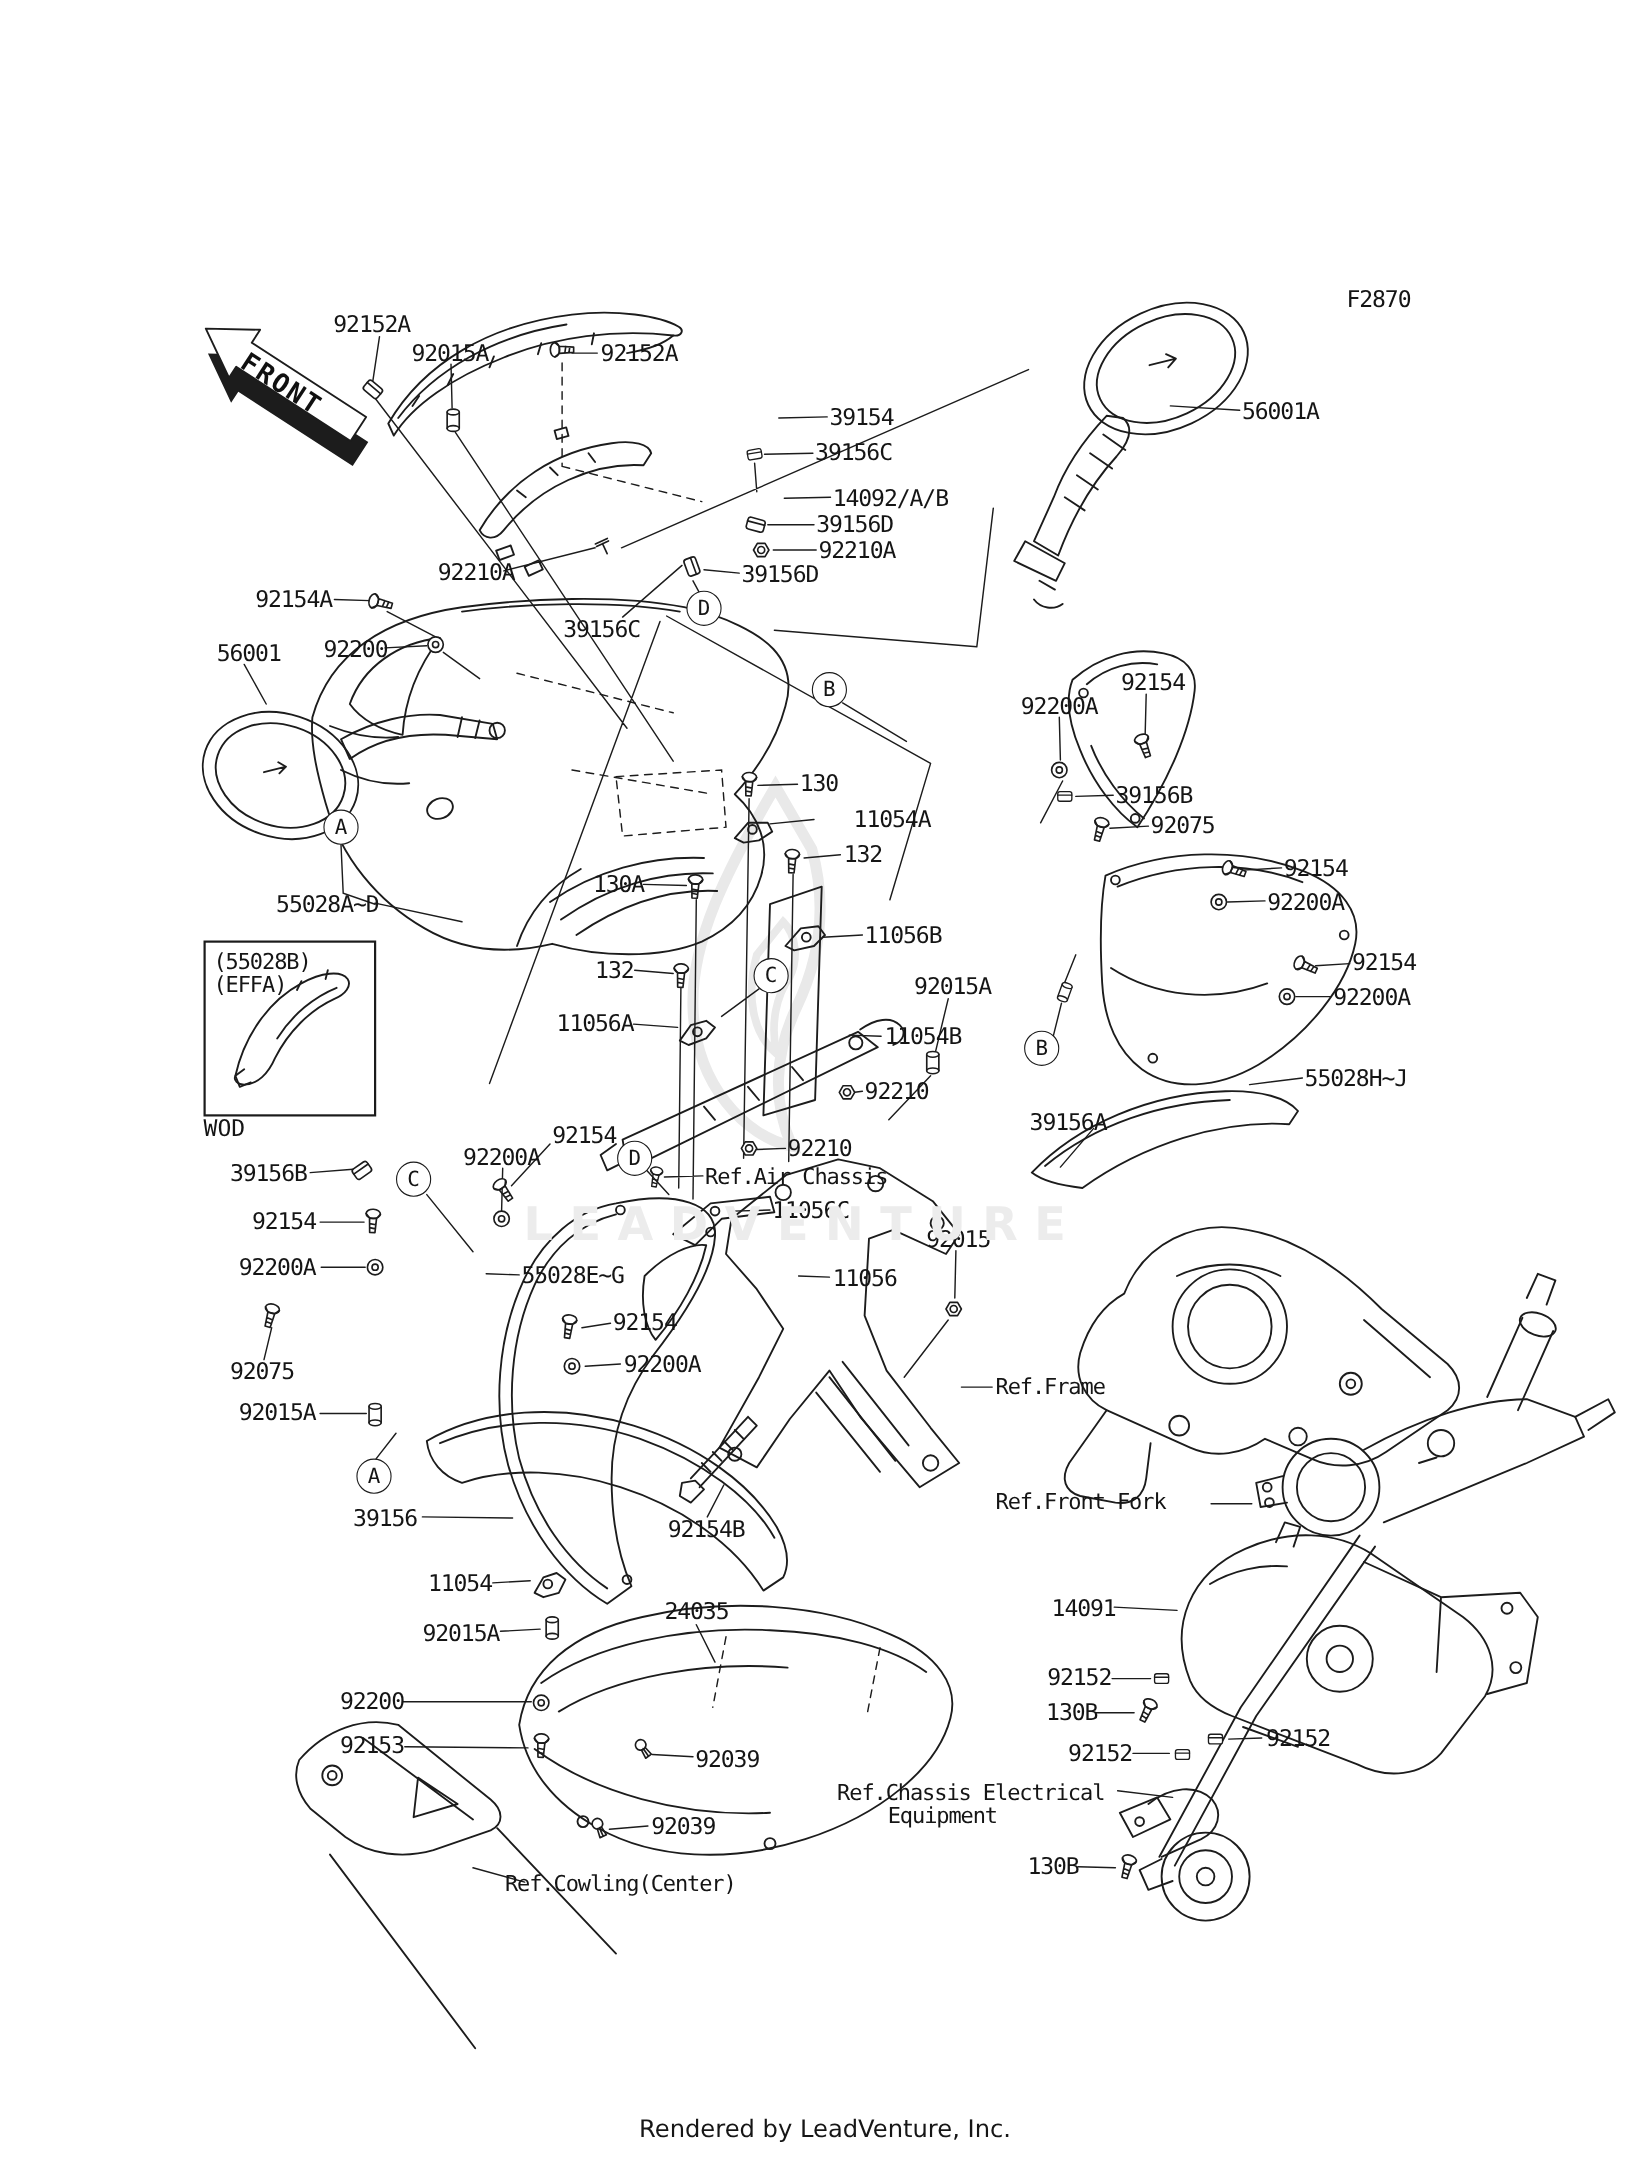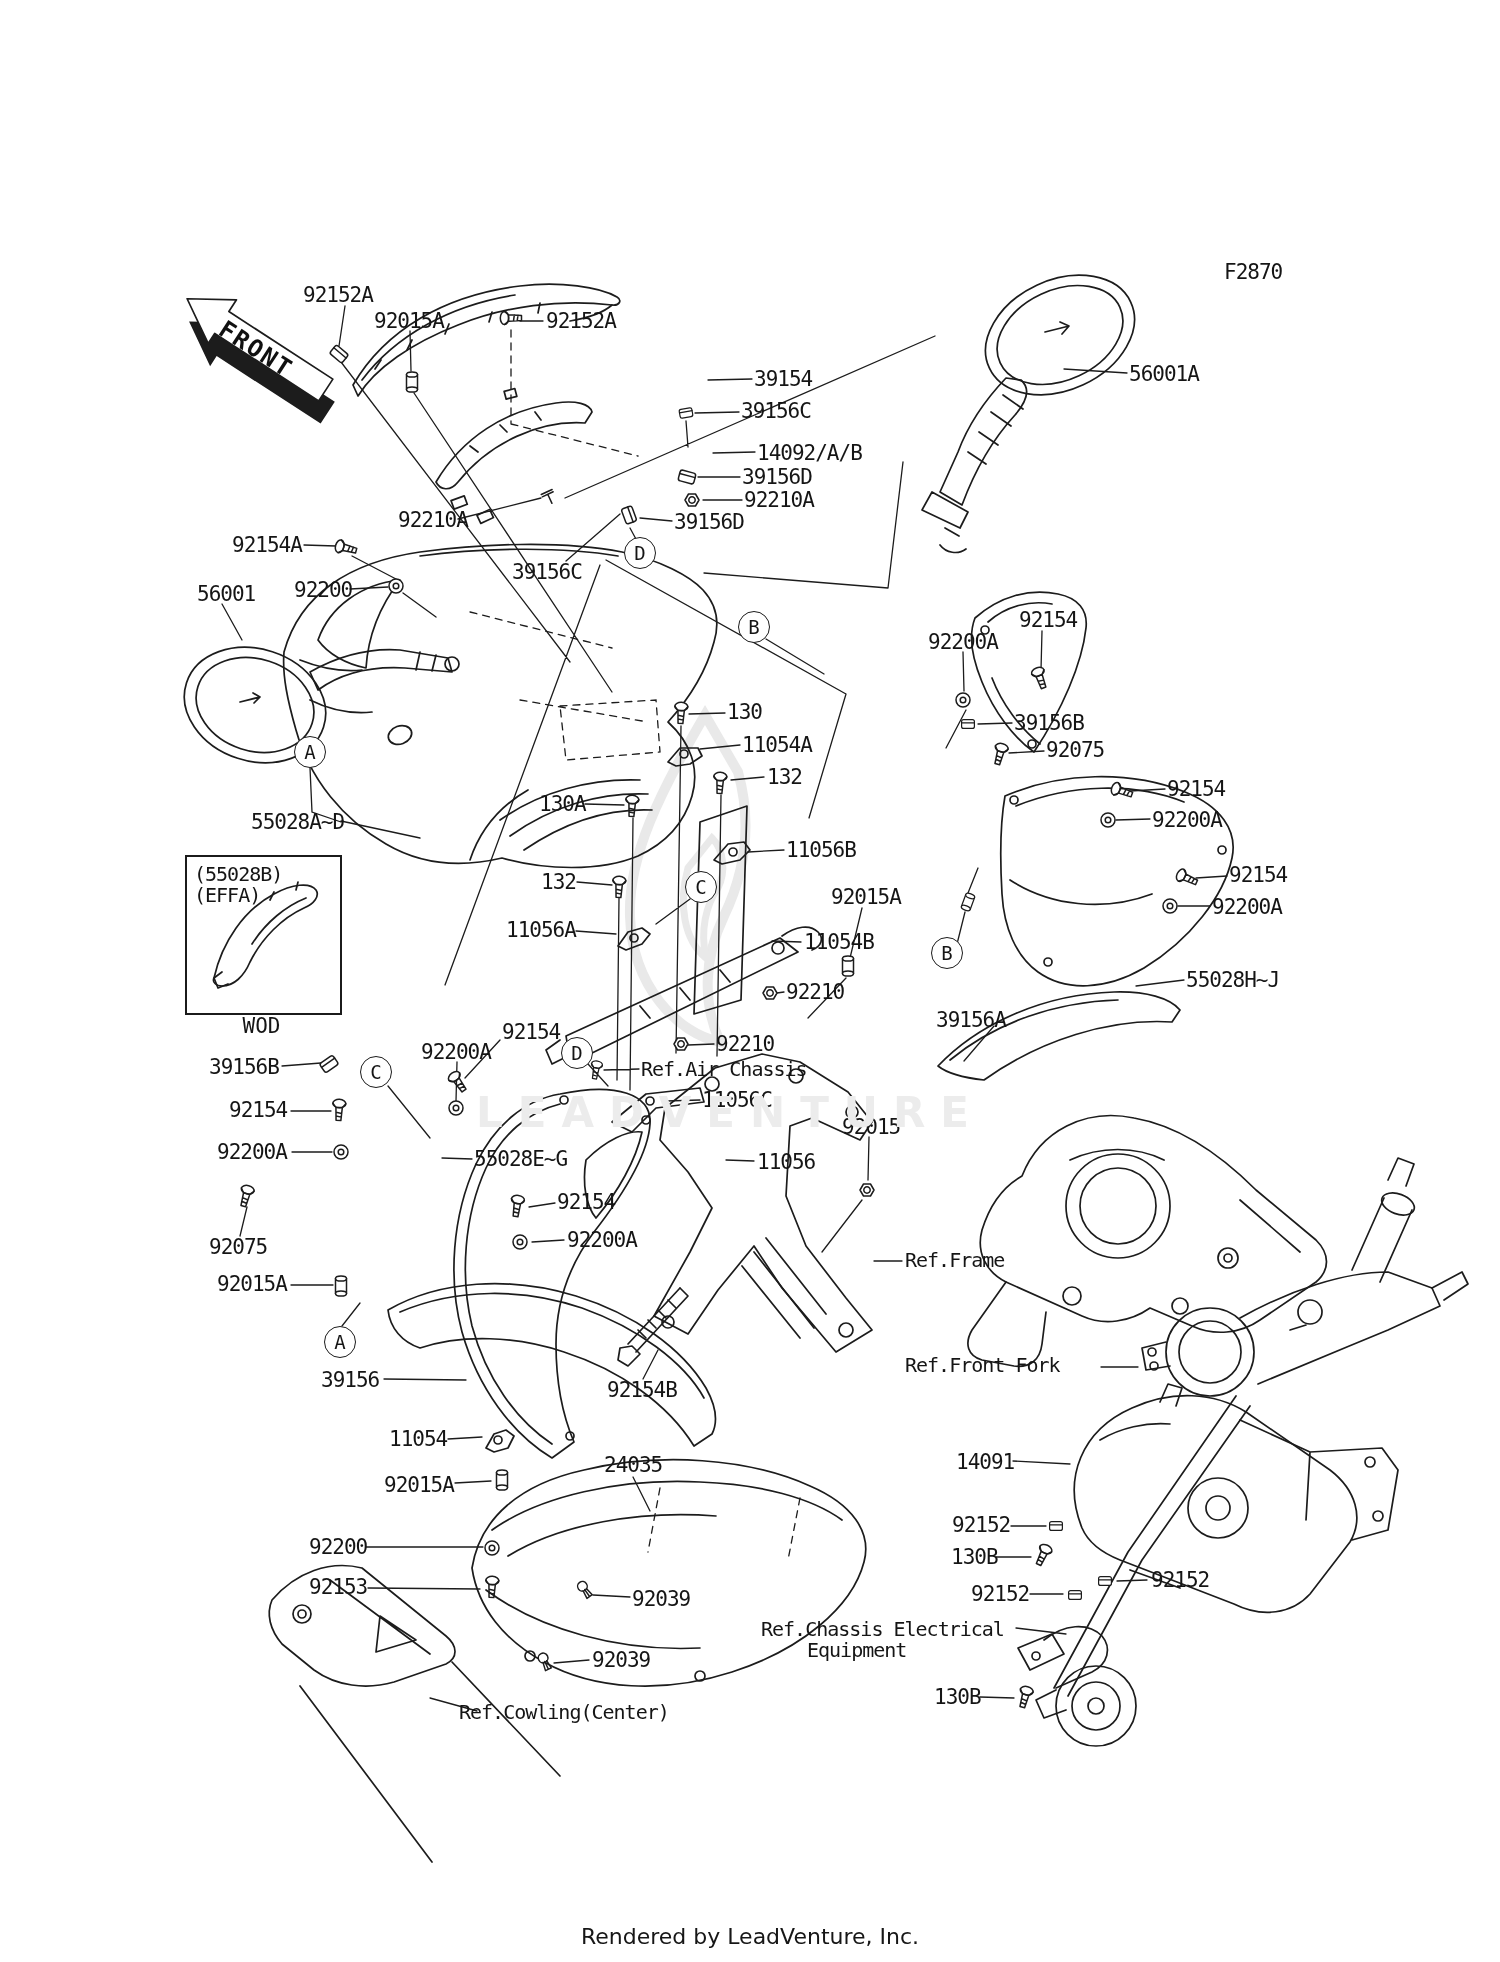--- a/index.html
+++ b/index.html
@@ -358,7 +358,7 @@
   <div class="co" style="left:1186px;top:970px">55028H~J</div>
   <div class="co" style="left:936px;top:1010px">39156A</div>
   <div class="co" style="left:727px;top:702px">130</div>
-  <div class="co" style="left:742px;top:735px">11054A</div>
+  <div class="co" style="left:776px;top:735px">11054A</div>
   <div class="co" style="left:767px;top:767px">132</div>
   <div class="co" style="left:539px;top:794px">130A</div>
   <div class="co" style="left:786px;top:840px">11056B</div>

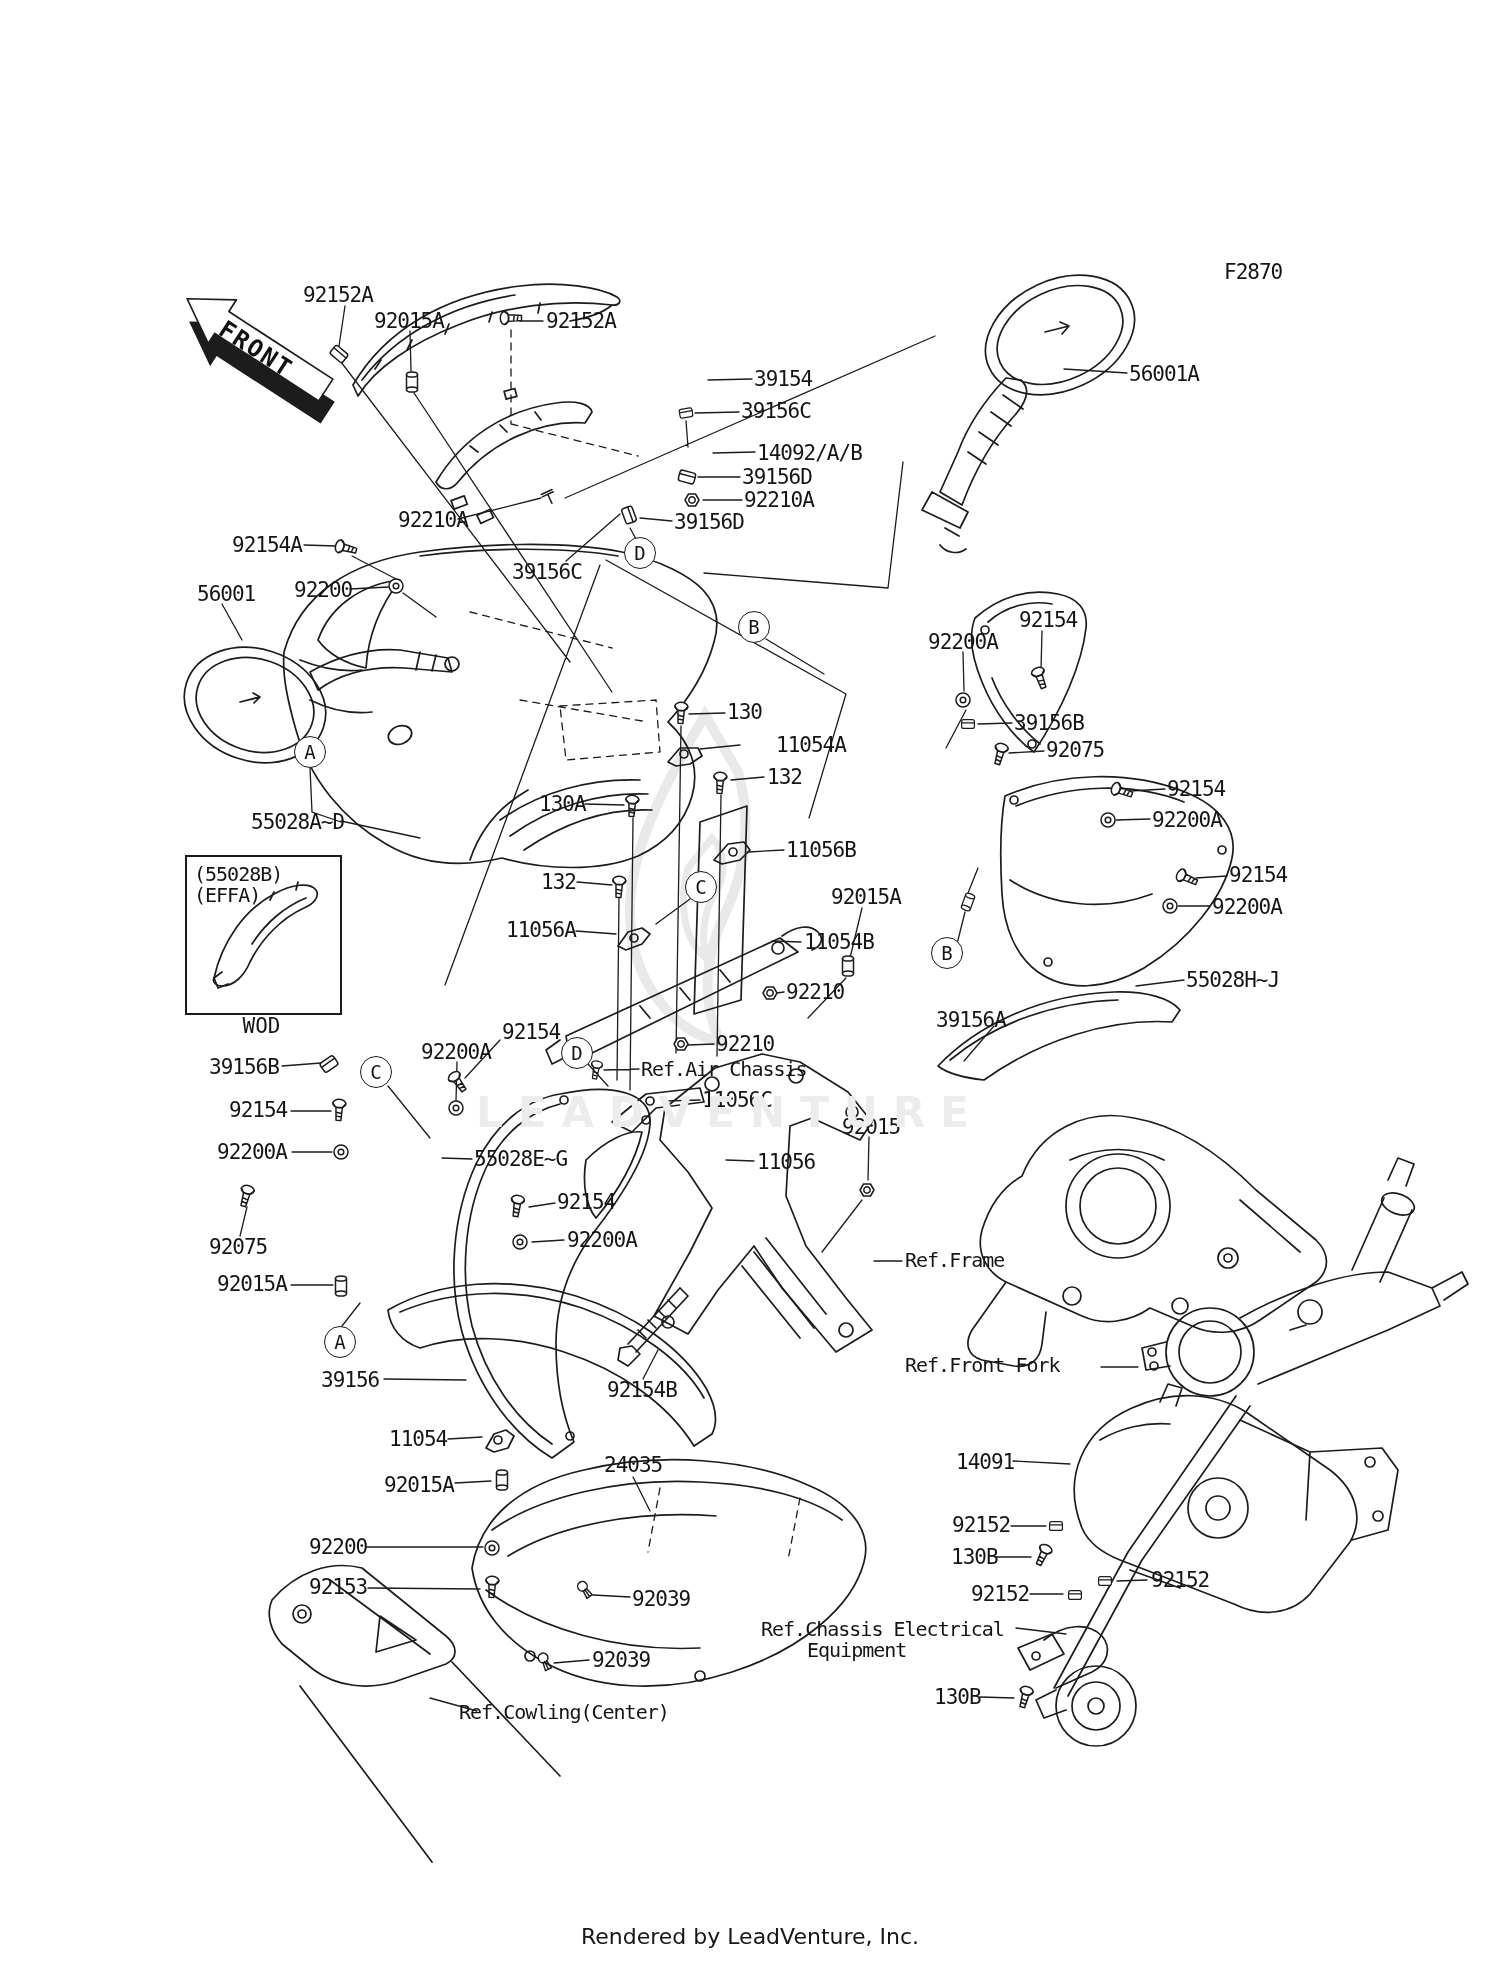--- a/index.html
+++ b/index.html
@@ -12,7 +12,7 @@
        display:flex;align-items:center;justify-content:center;font-size:19px;color:#151515;background:#fff;}
   .inset{position:absolute;left:185px;top:855px;width:153px;height:156px;border:2px solid #1b1b1b;background:transparent;}
   .insetline{position:absolute;font-size:20px;line-height:1;letter-spacing:-1px;color:#151515;}
-  .wod{position:absolute;left:185px;top:1014px;width:153px;text-align:center;font-size:21px;color:#151515;}
+  .wod{position:absolute;left:185px;top:1014px;width:153px;font-size:21px;color:#151515;}
   .front{position:absolute;left:229px;top:315px;width:118px;transform:rotate(33deg);transform-origin:0 0;
          font-weight:bold;font-size:24px;letter-spacing:2px;color:#101010;}
   .wm{position:absolute;left:476px;top:1076px;font-family:"DejaVu Sans","Liberation Sans",sans-serif;

